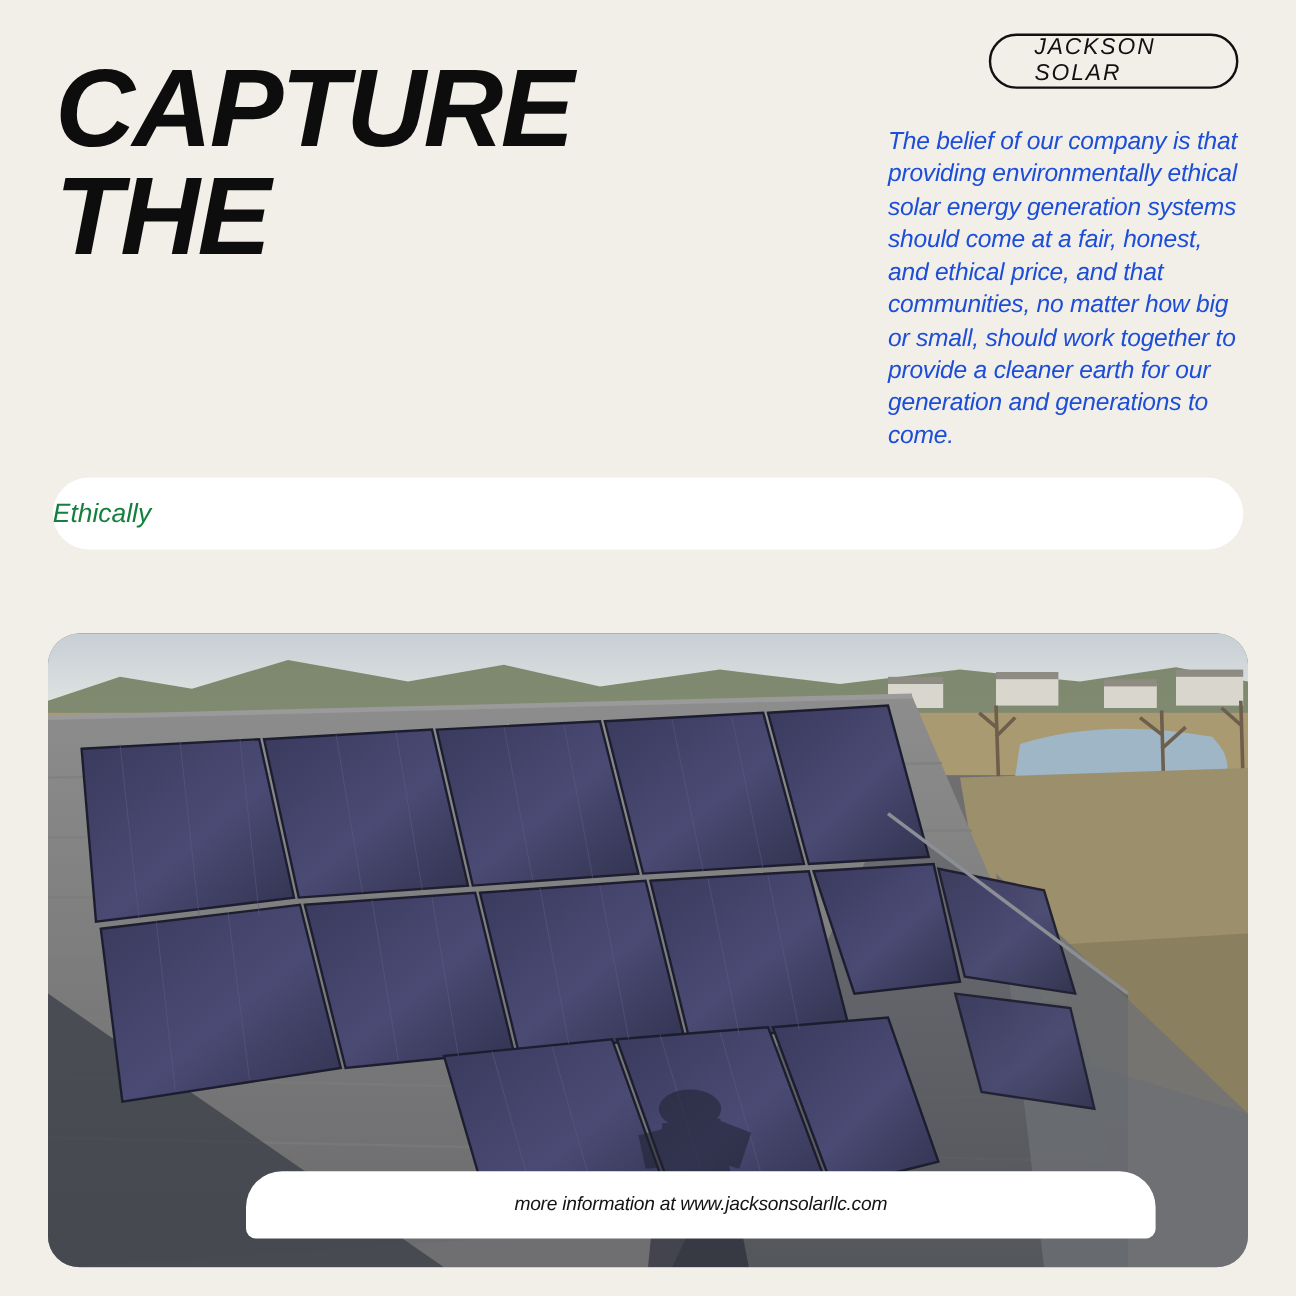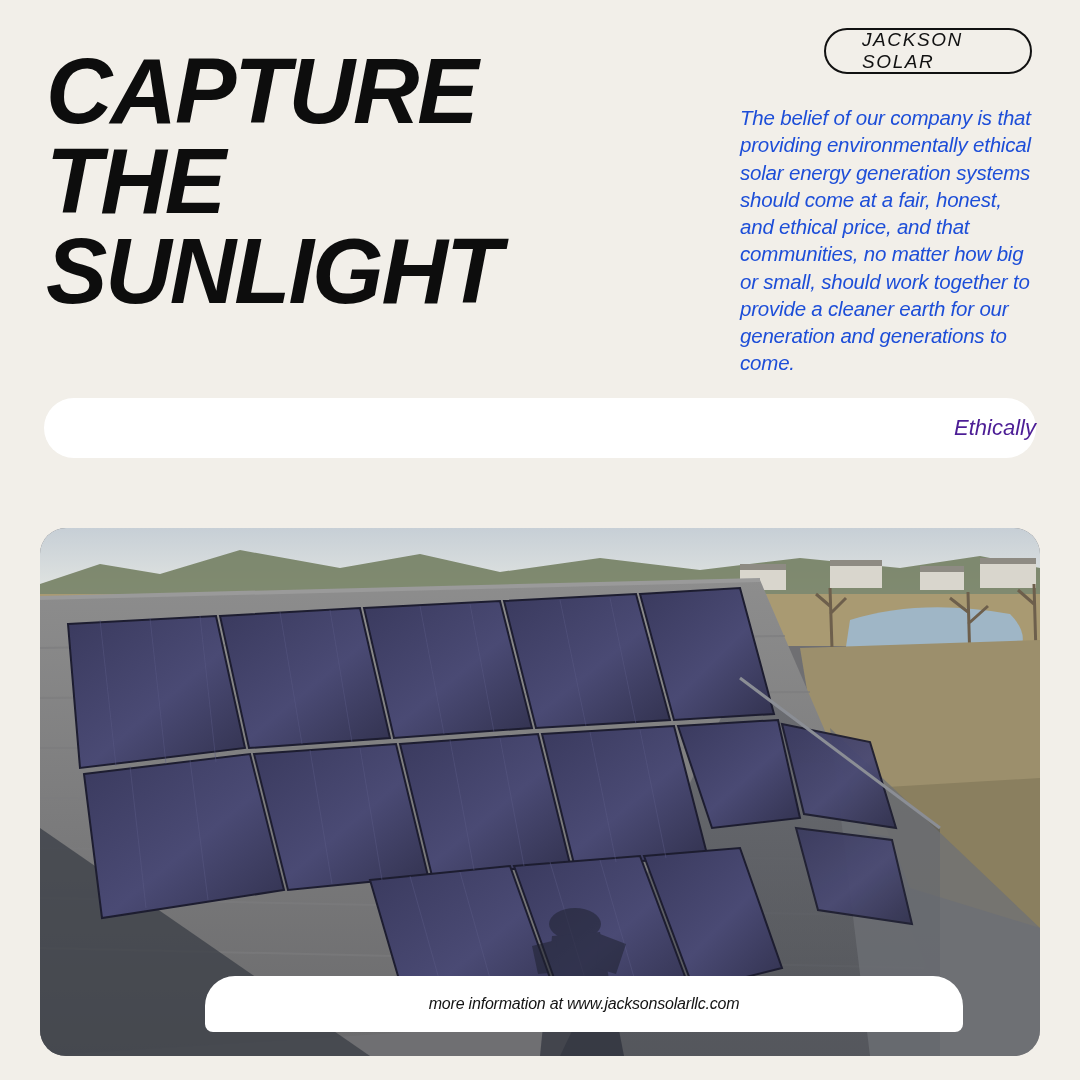--- a/index.html
+++ b/index.html
@@ -136,7 +136,6 @@
   <div class="headline">
     <div class="headline-line">CAPTURE</div>
     <div class="headline-line">THE</div>
-    <div class="headline-line">SUNLIGHT</div>
   </div>
 
   <div class="brand-pill">

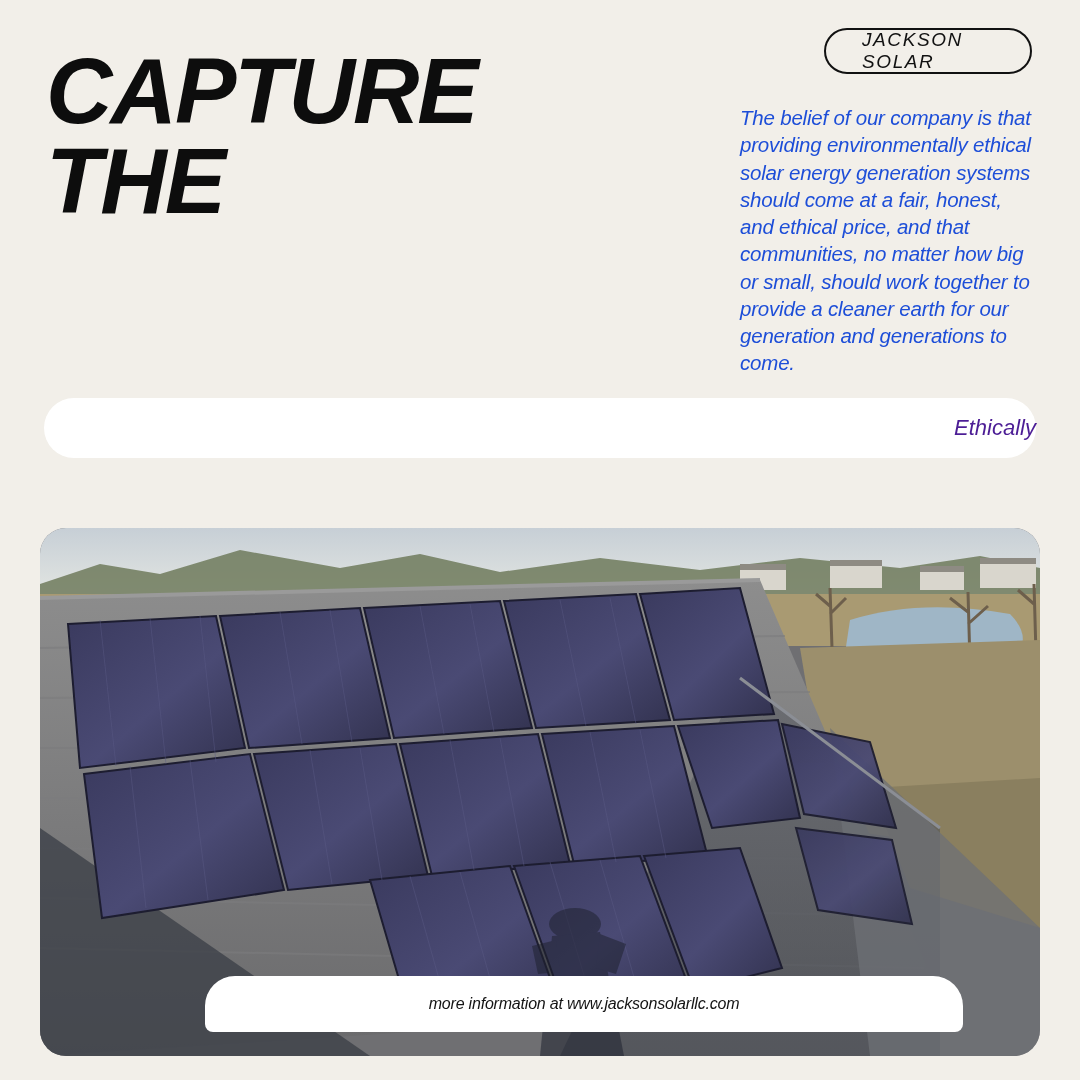--- a/index.html
+++ b/index.html
@@ -91,9 +91,9 @@
     border-radius: 34px;
     display: flex;
     align-items: center;
-    justify-content: flex-end;
+    justify-content: flex-start;
     font-size: 22px;
-    color: #4c1d95;
+    color: #15803d;
   }
 
   

